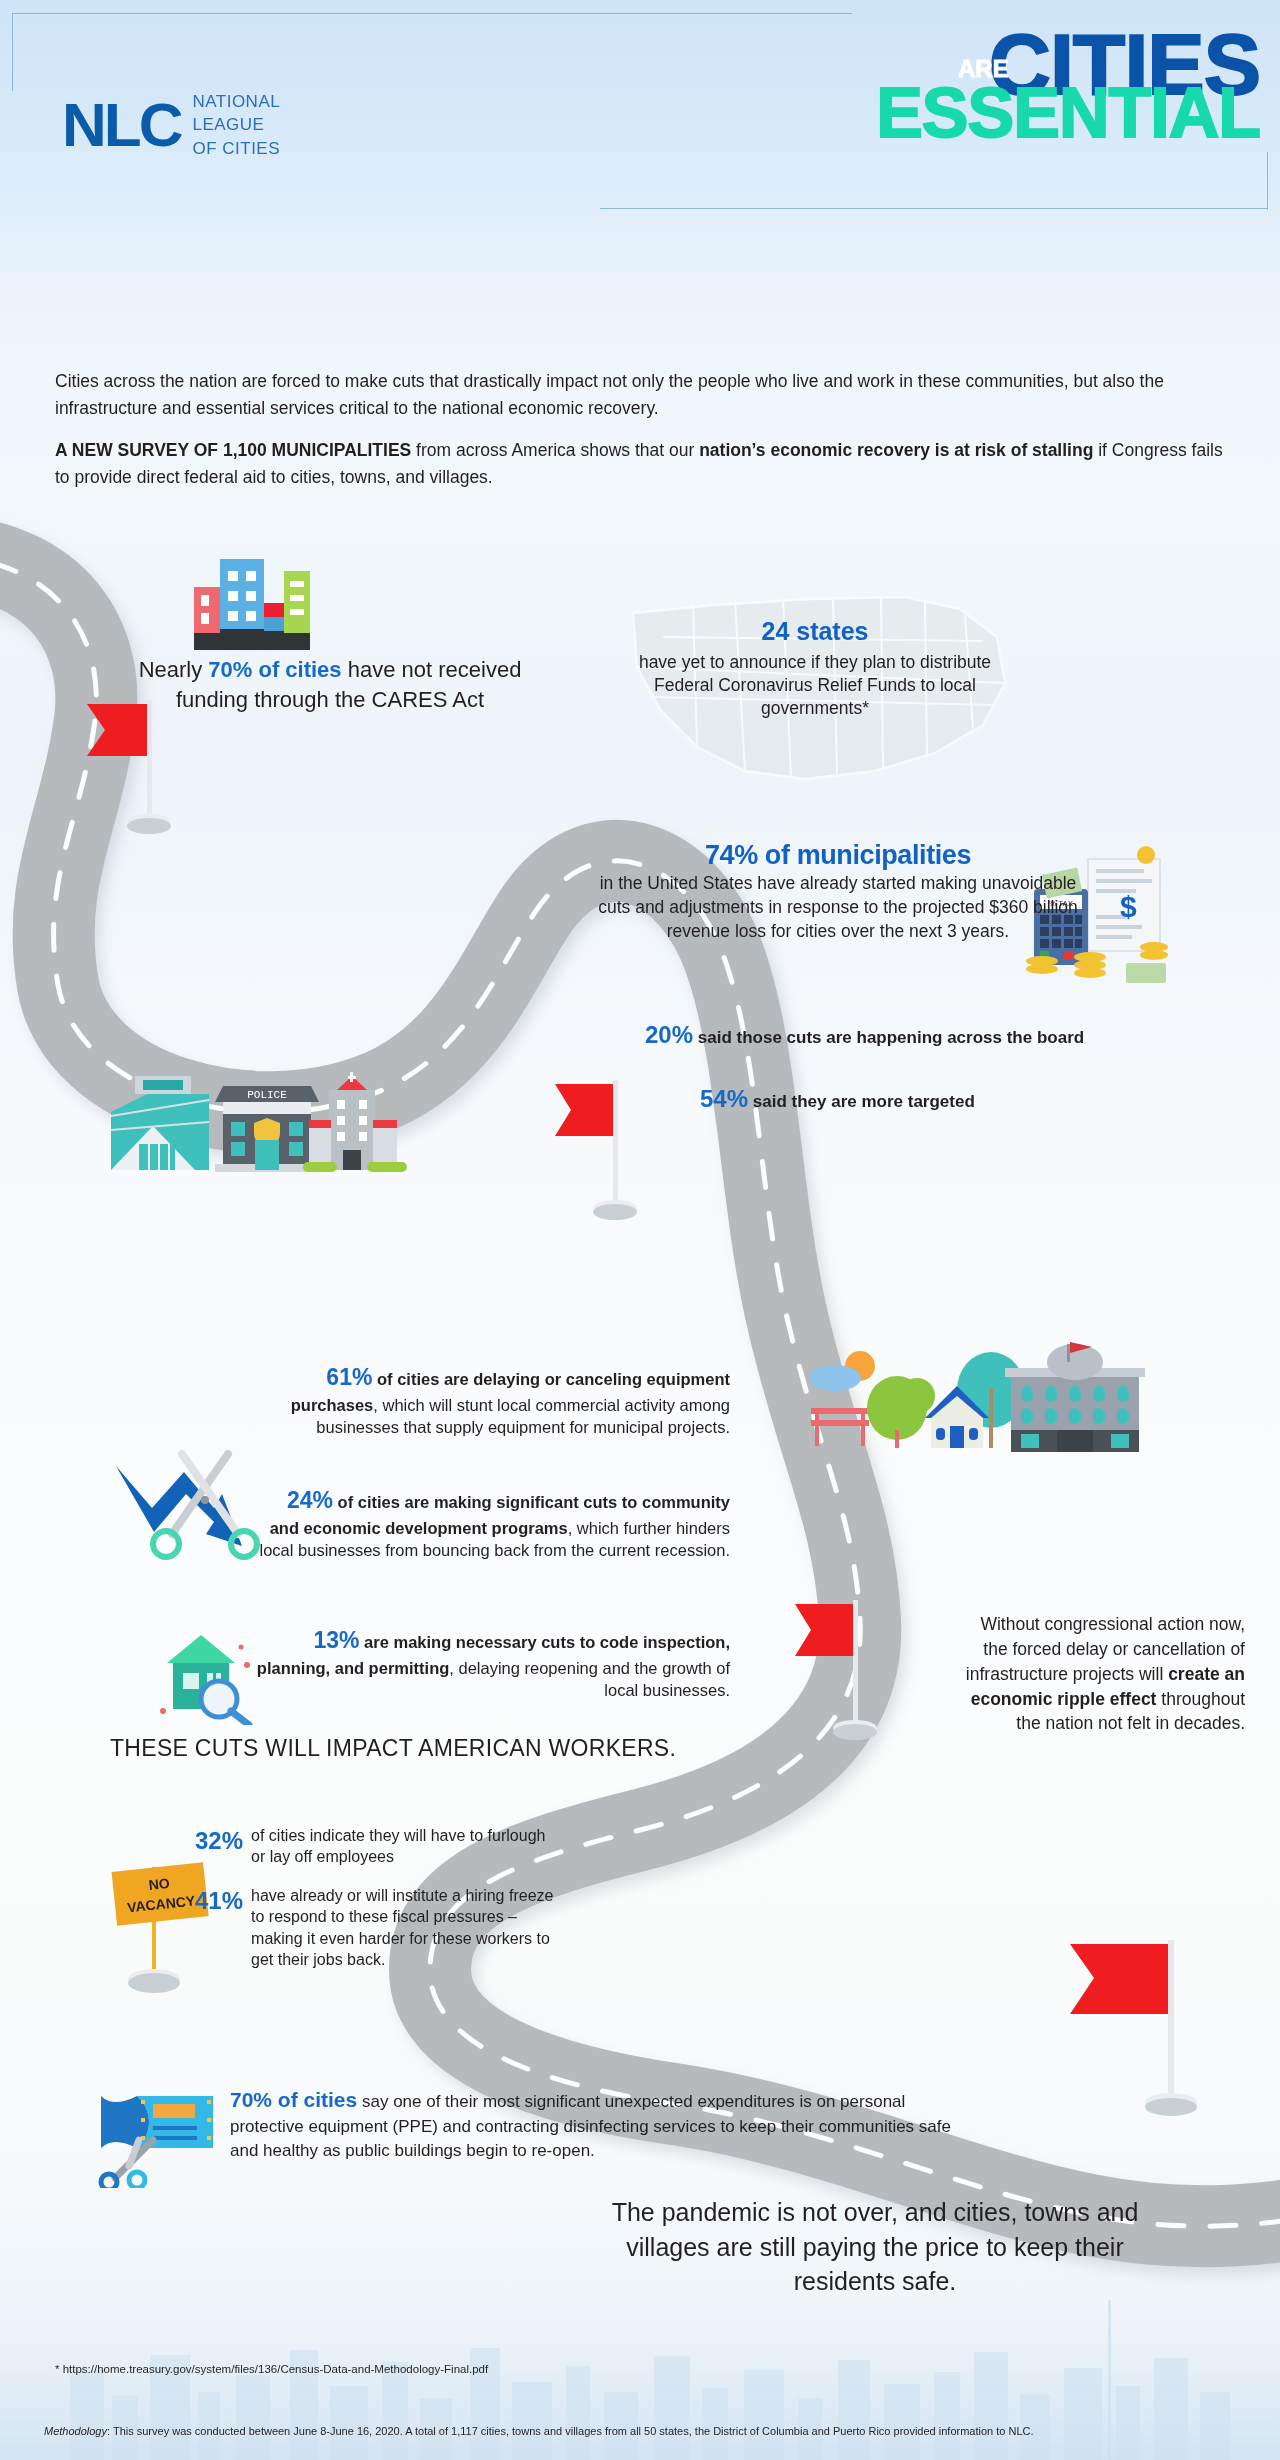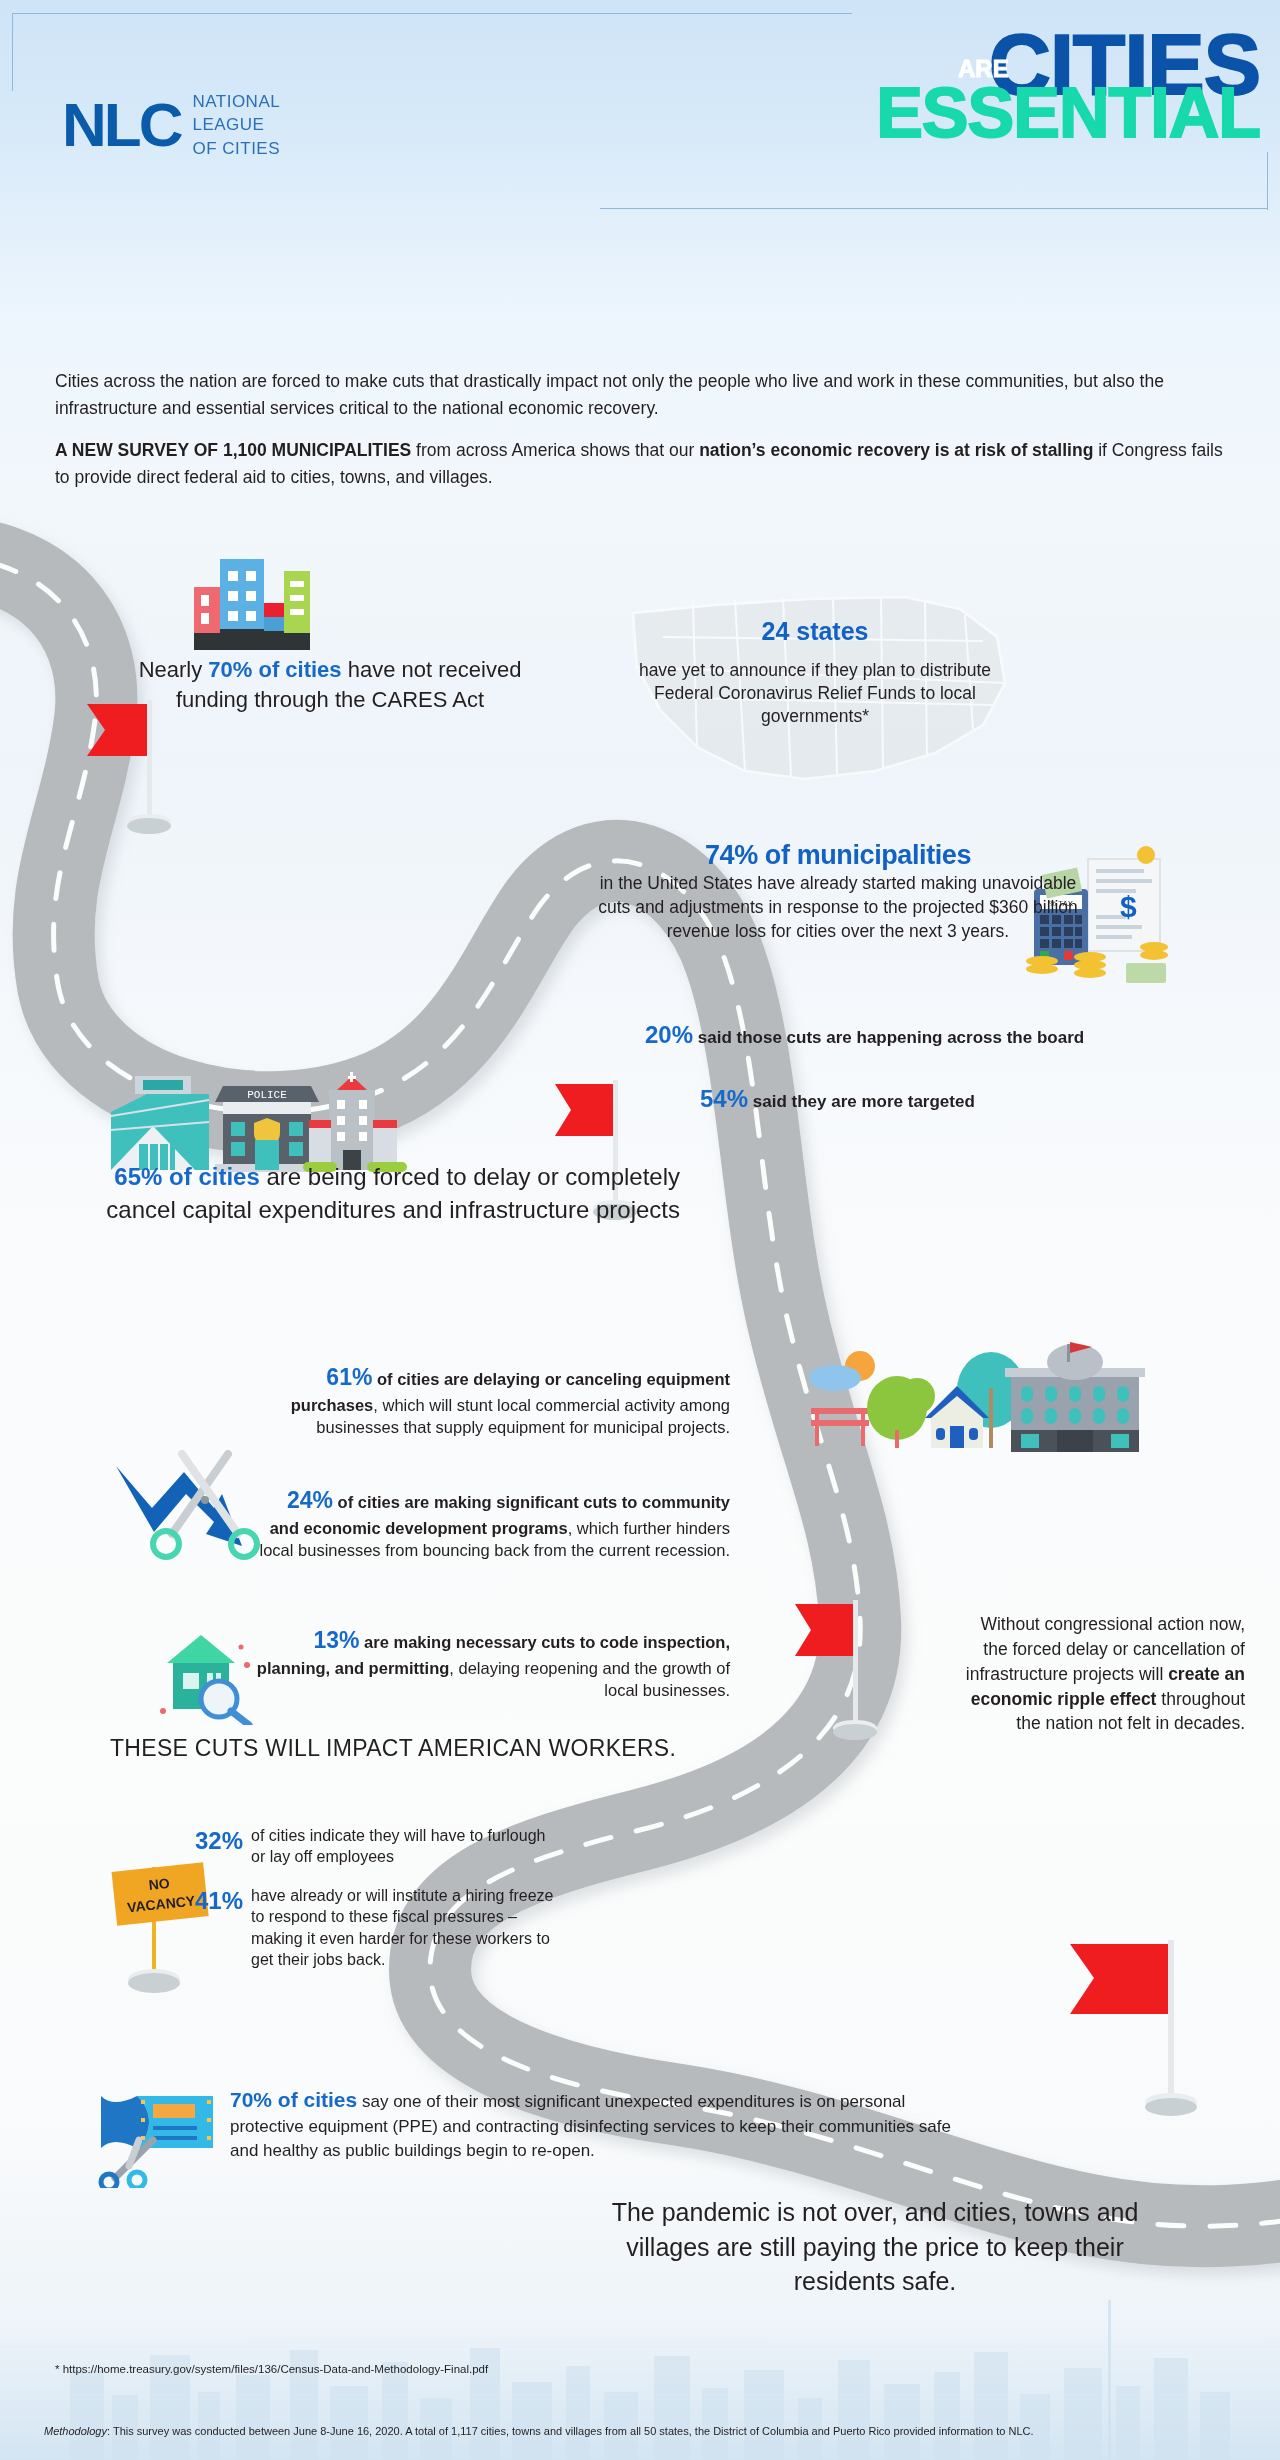--- a/index.html
+++ b/index.html
@@ -90,7 +90,7 @@
   .b-cares .num { font-size: 22px; }
 
   .b-states { left: 620px; top: 617px; width: 390px; text-align: center; }
-  .b-states .title { font-size: 25px; font-weight: bold; color: #1261c4; margin-bottom: 13px; }
+  .b-states .title { font-size: 25px; font-weight: bold; color: #1261c4; margin-bottom: 5px; }
   .b-states .body { font-size: 17.5px; line-height: 1.32; color: #231f20; }
 
   .b-74 { left: 598px; top: 840px; width: 480px; }

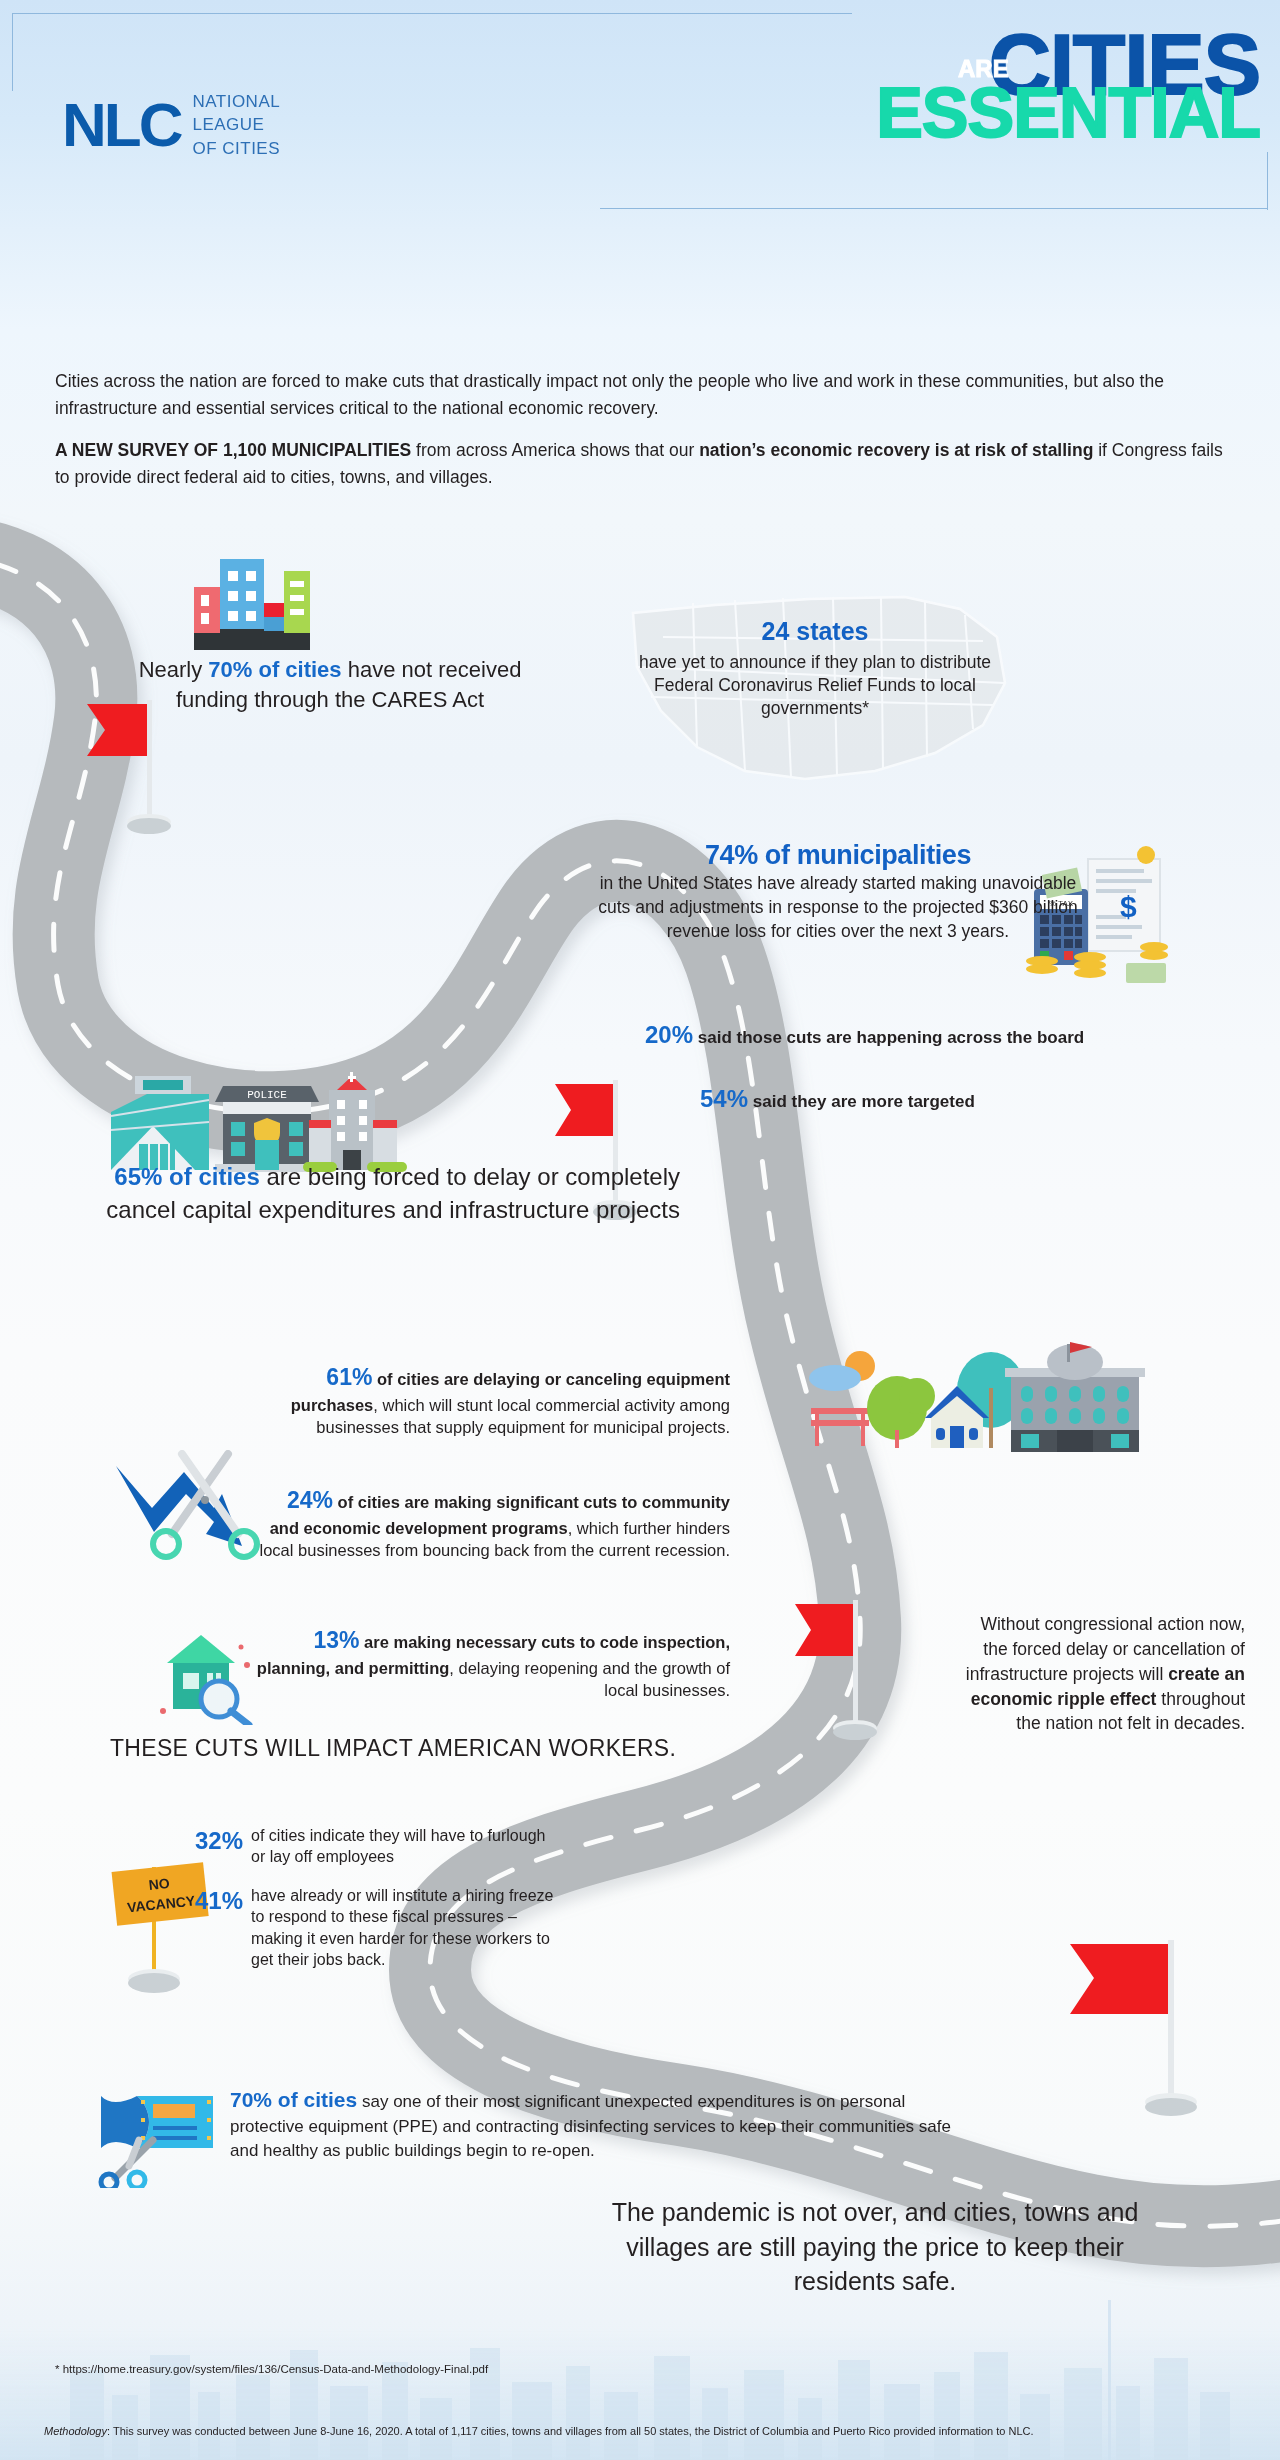--- a/index.html
+++ b/index.html
@@ -527,9 +527,6 @@
   </div>
 
 
-  <div class="blk b-65">
-    <span class="num">65% of cities</span><span> are being forced to delay or completely cancel capital expenditures and infrastructure projects</span>
-  </div>
 
   <div class="blk b-61">
     <span class="num">61%</span><span class="bold"> of cities are delaying or canceling equipment purchases</span><span>, which will stunt local commercial activity among businesses that supply equipment for municipal projects.</span>

